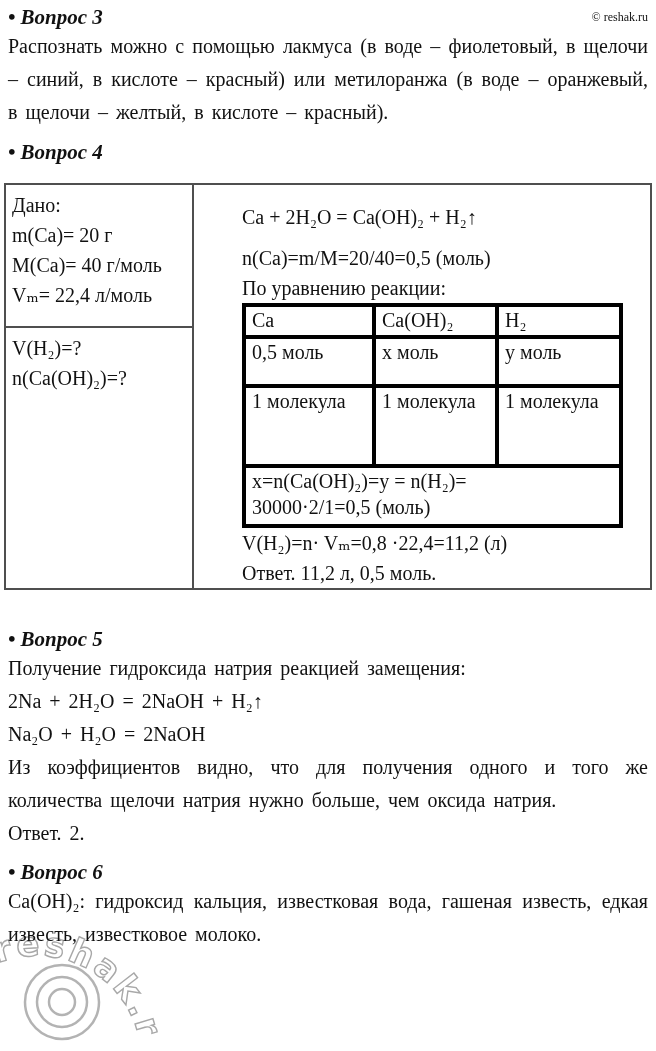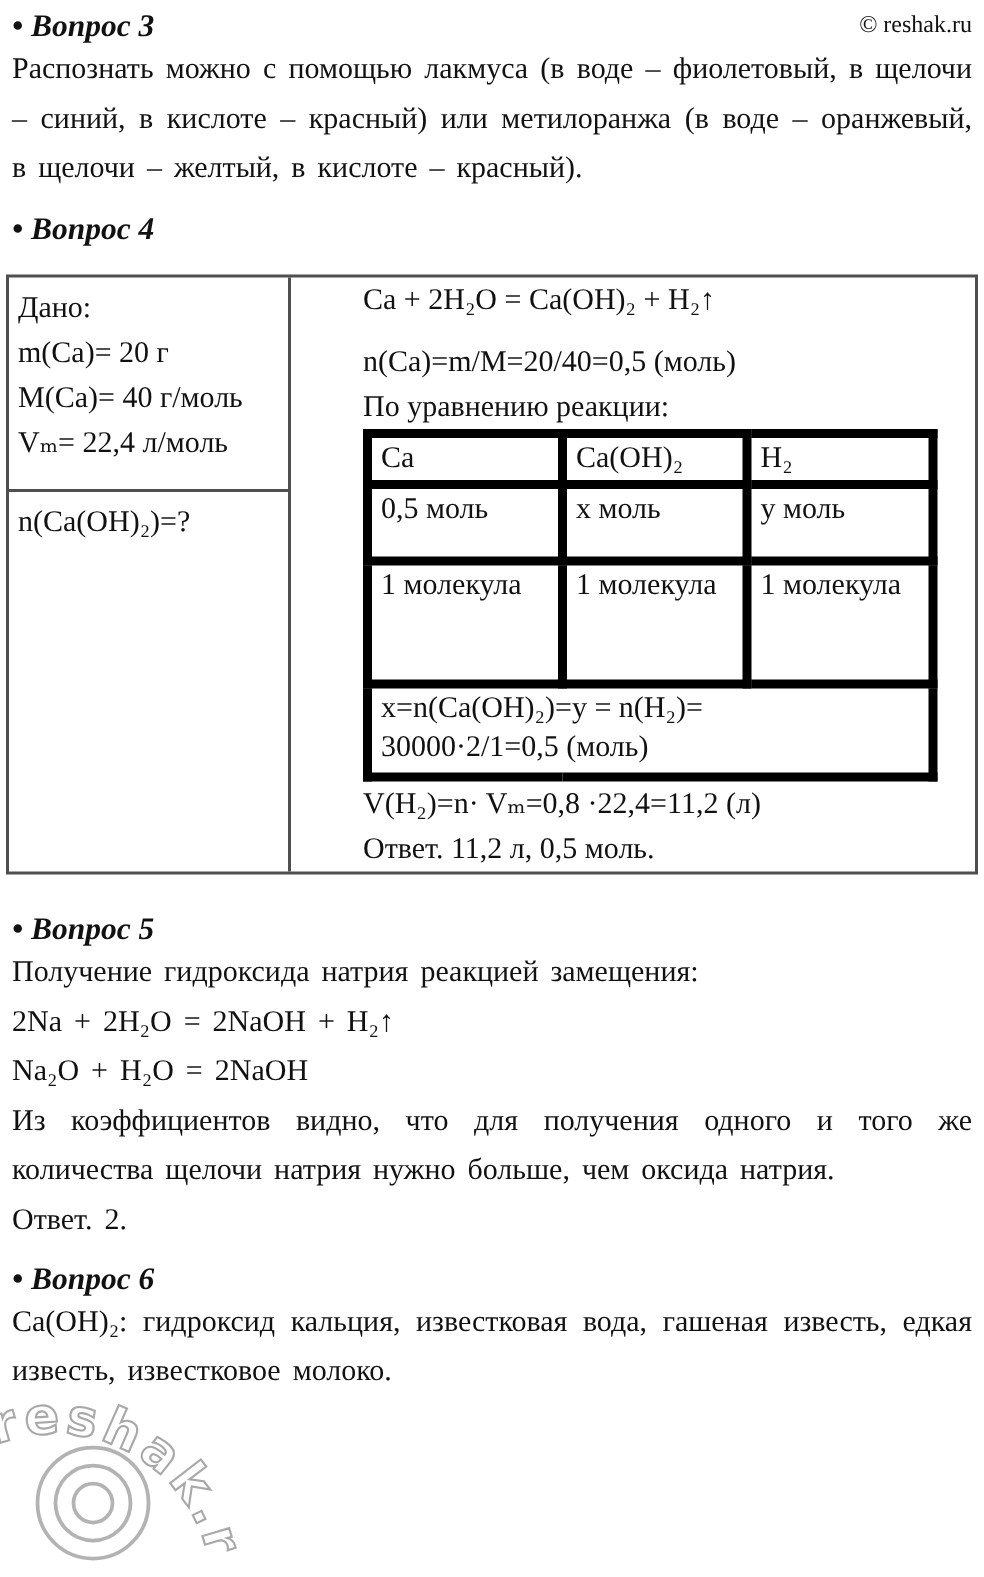--- a/index.html
+++ b/index.html
@@ -16,7 +16,7 @@
 
   .hdr { display: flex; justify-content: space-between; align-items: flex-start; padding-top: 4px; line-height: 26px; }
   .qhead { font-weight: bold; font-style: italic; font-size: 21px; line-height: 26px; }
-  .copy { font-size: 16px; }
+  .copy { font-size: 12px; }
 
   p.body-par { margin: 0; line-height: 33px; text-align: justify; word-spacing: 3px; }
   .single { text-align: left; word-spacing: normal; }

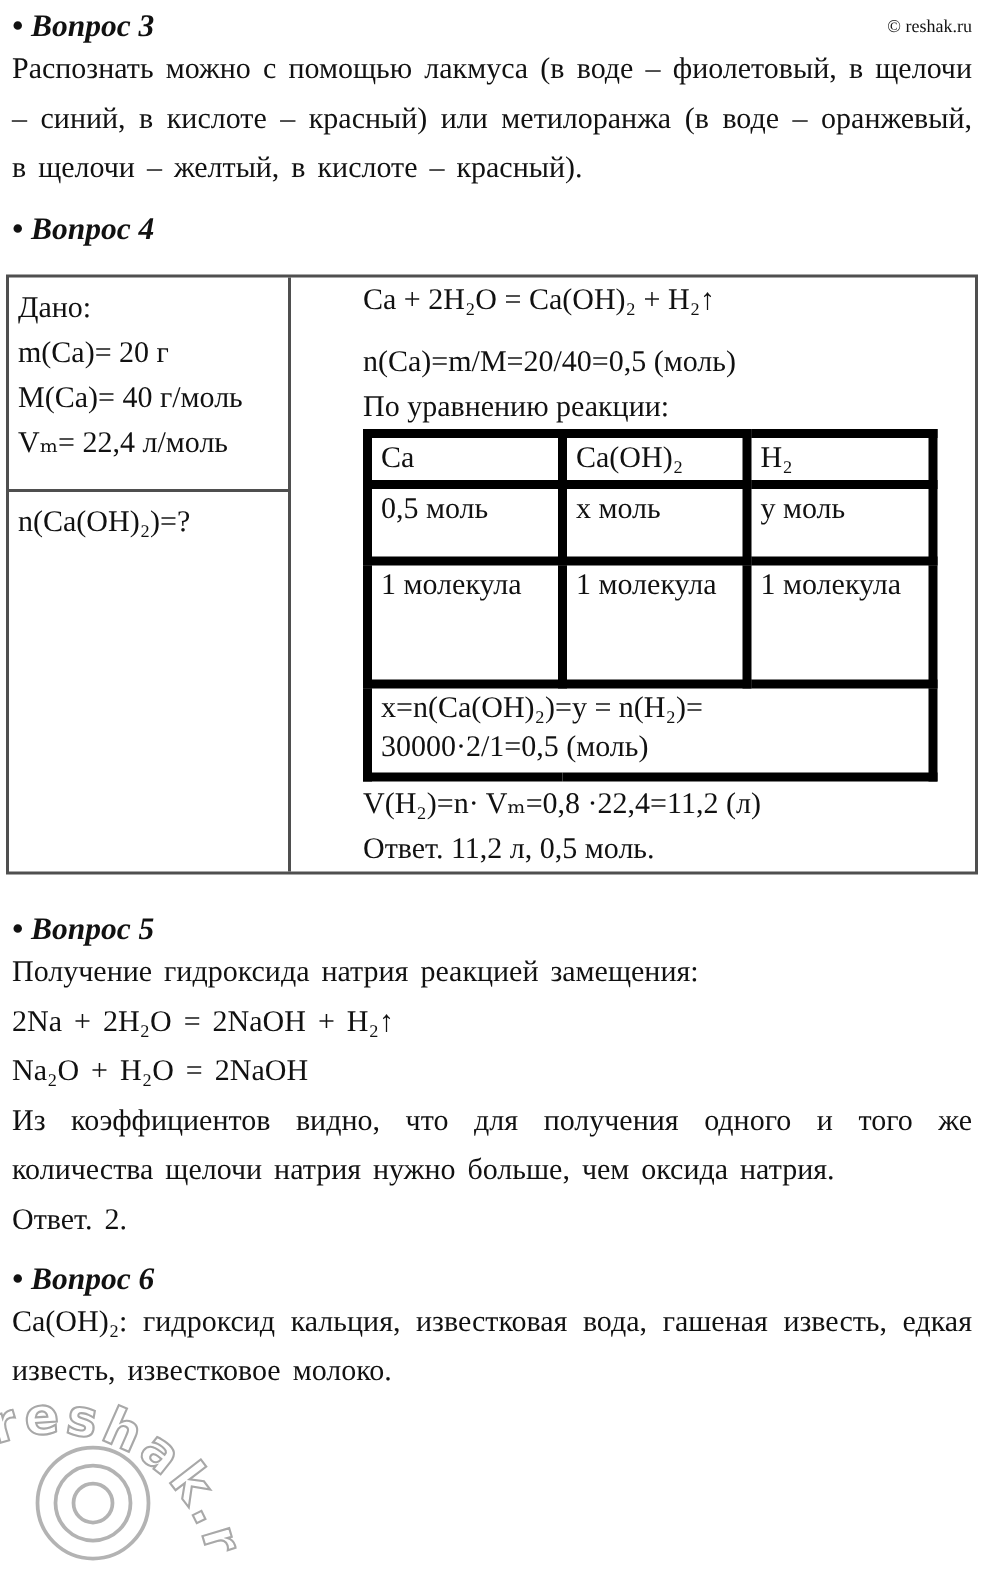--- a/index.html
+++ b/index.html
@@ -54,7 +54,7 @@
   .given-bottom { padding: 5px 6px 0 6px; }
   .gline { line-height: 30px; white-space: nowrap; }
 
-  .solution-cell { flex: 1; padding: 0 0 0 8px; box-sizing: border-box; border-radius: 19px; }
+  .solution-cell { flex: 1; padding: 17px 0 0 8px; box-sizing: border-box; border-radius: 19px; }
   .sline { line-height: 30px; }
   .mole-line { margin-top: 11px; }
 

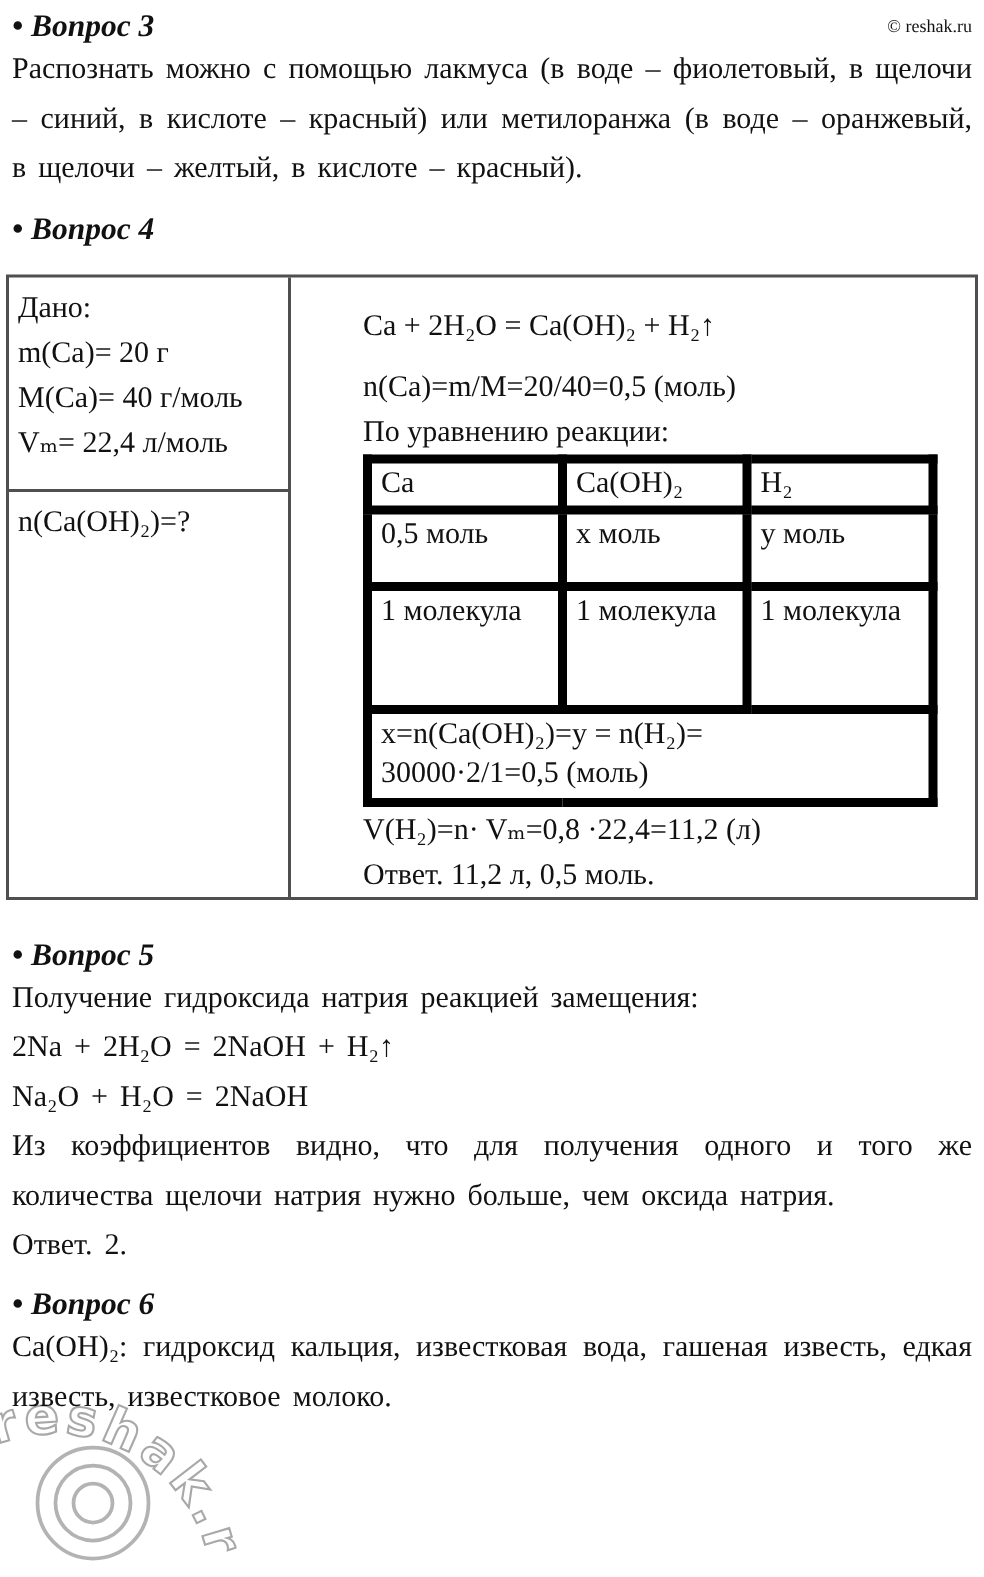--- a/index.html
+++ b/index.html
@@ -64,7 +64,7 @@
     table-layout: fixed;
   }
   table.ratio th, table.ratio td {
-    border: 6px solid #000000;
+    border: 4px solid #000000;
     font-weight: normal;
     text-align: left;
     vertical-align: top;

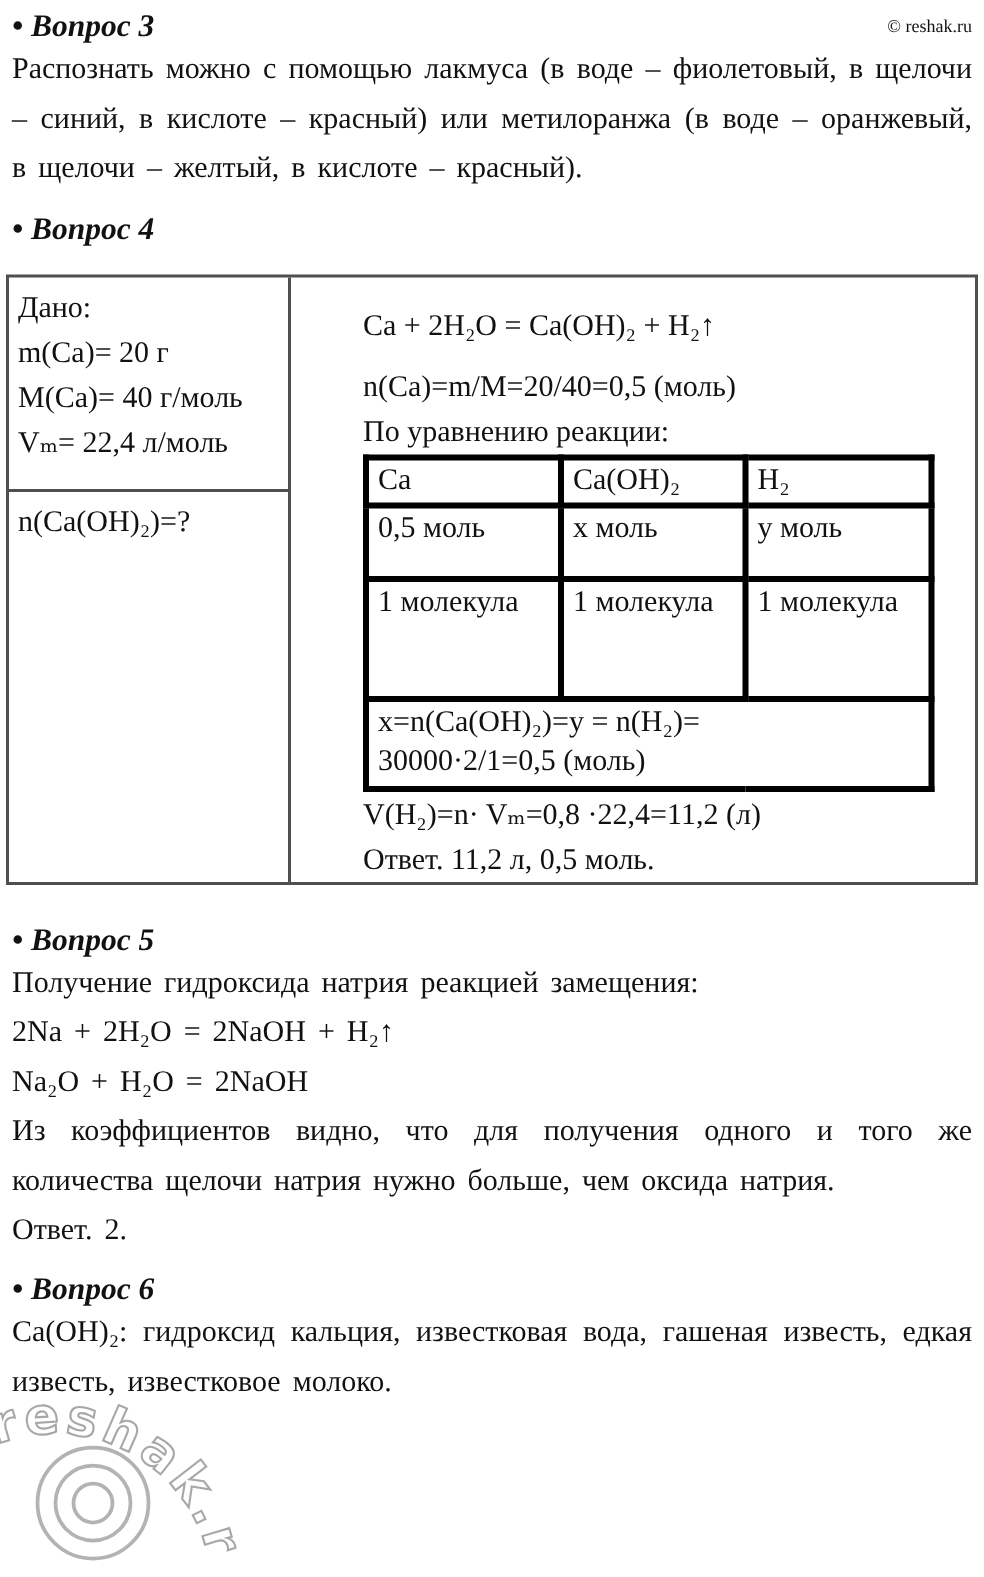--- a/index.html
+++ b/index.html
@@ -126,6 +126,7 @@
         <div class="gline">Vₘ= 22,4 л/моль</div>
       </div>
       <div class="given-bottom">
+        <div class="gline">V(H₂)=?</div>
         <div class="gline">n(Ca(OH)₂)=?</div>
       </div>
     </div>

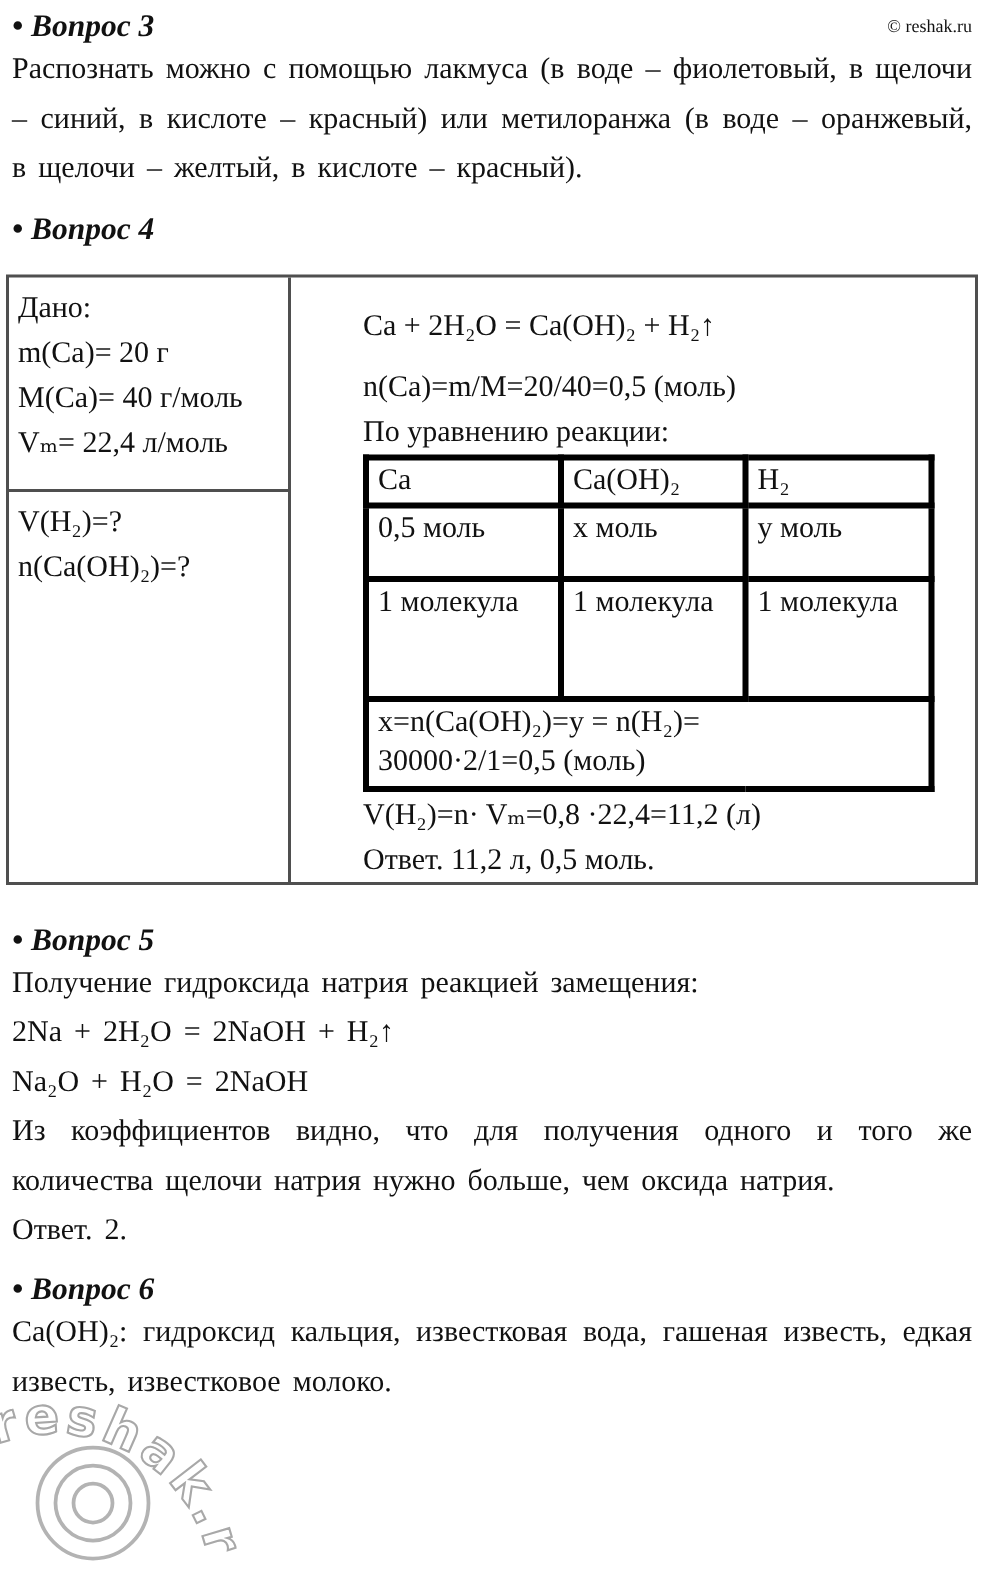--- a/index.html
+++ b/index.html
@@ -23,7 +23,7 @@
 
   .m-p1   { margin-top: 14px; }
   .m-h4   { margin-top: 10px; }
-  .m-h5   { margin-top: 23px; }
+  .m-h5   { margin-top: 36px; }
   .m-q5a  { margin-top: 19px; }
   .m-eq   { margin-top: 14px; }
   .m-con  { margin-top: 13px; }

